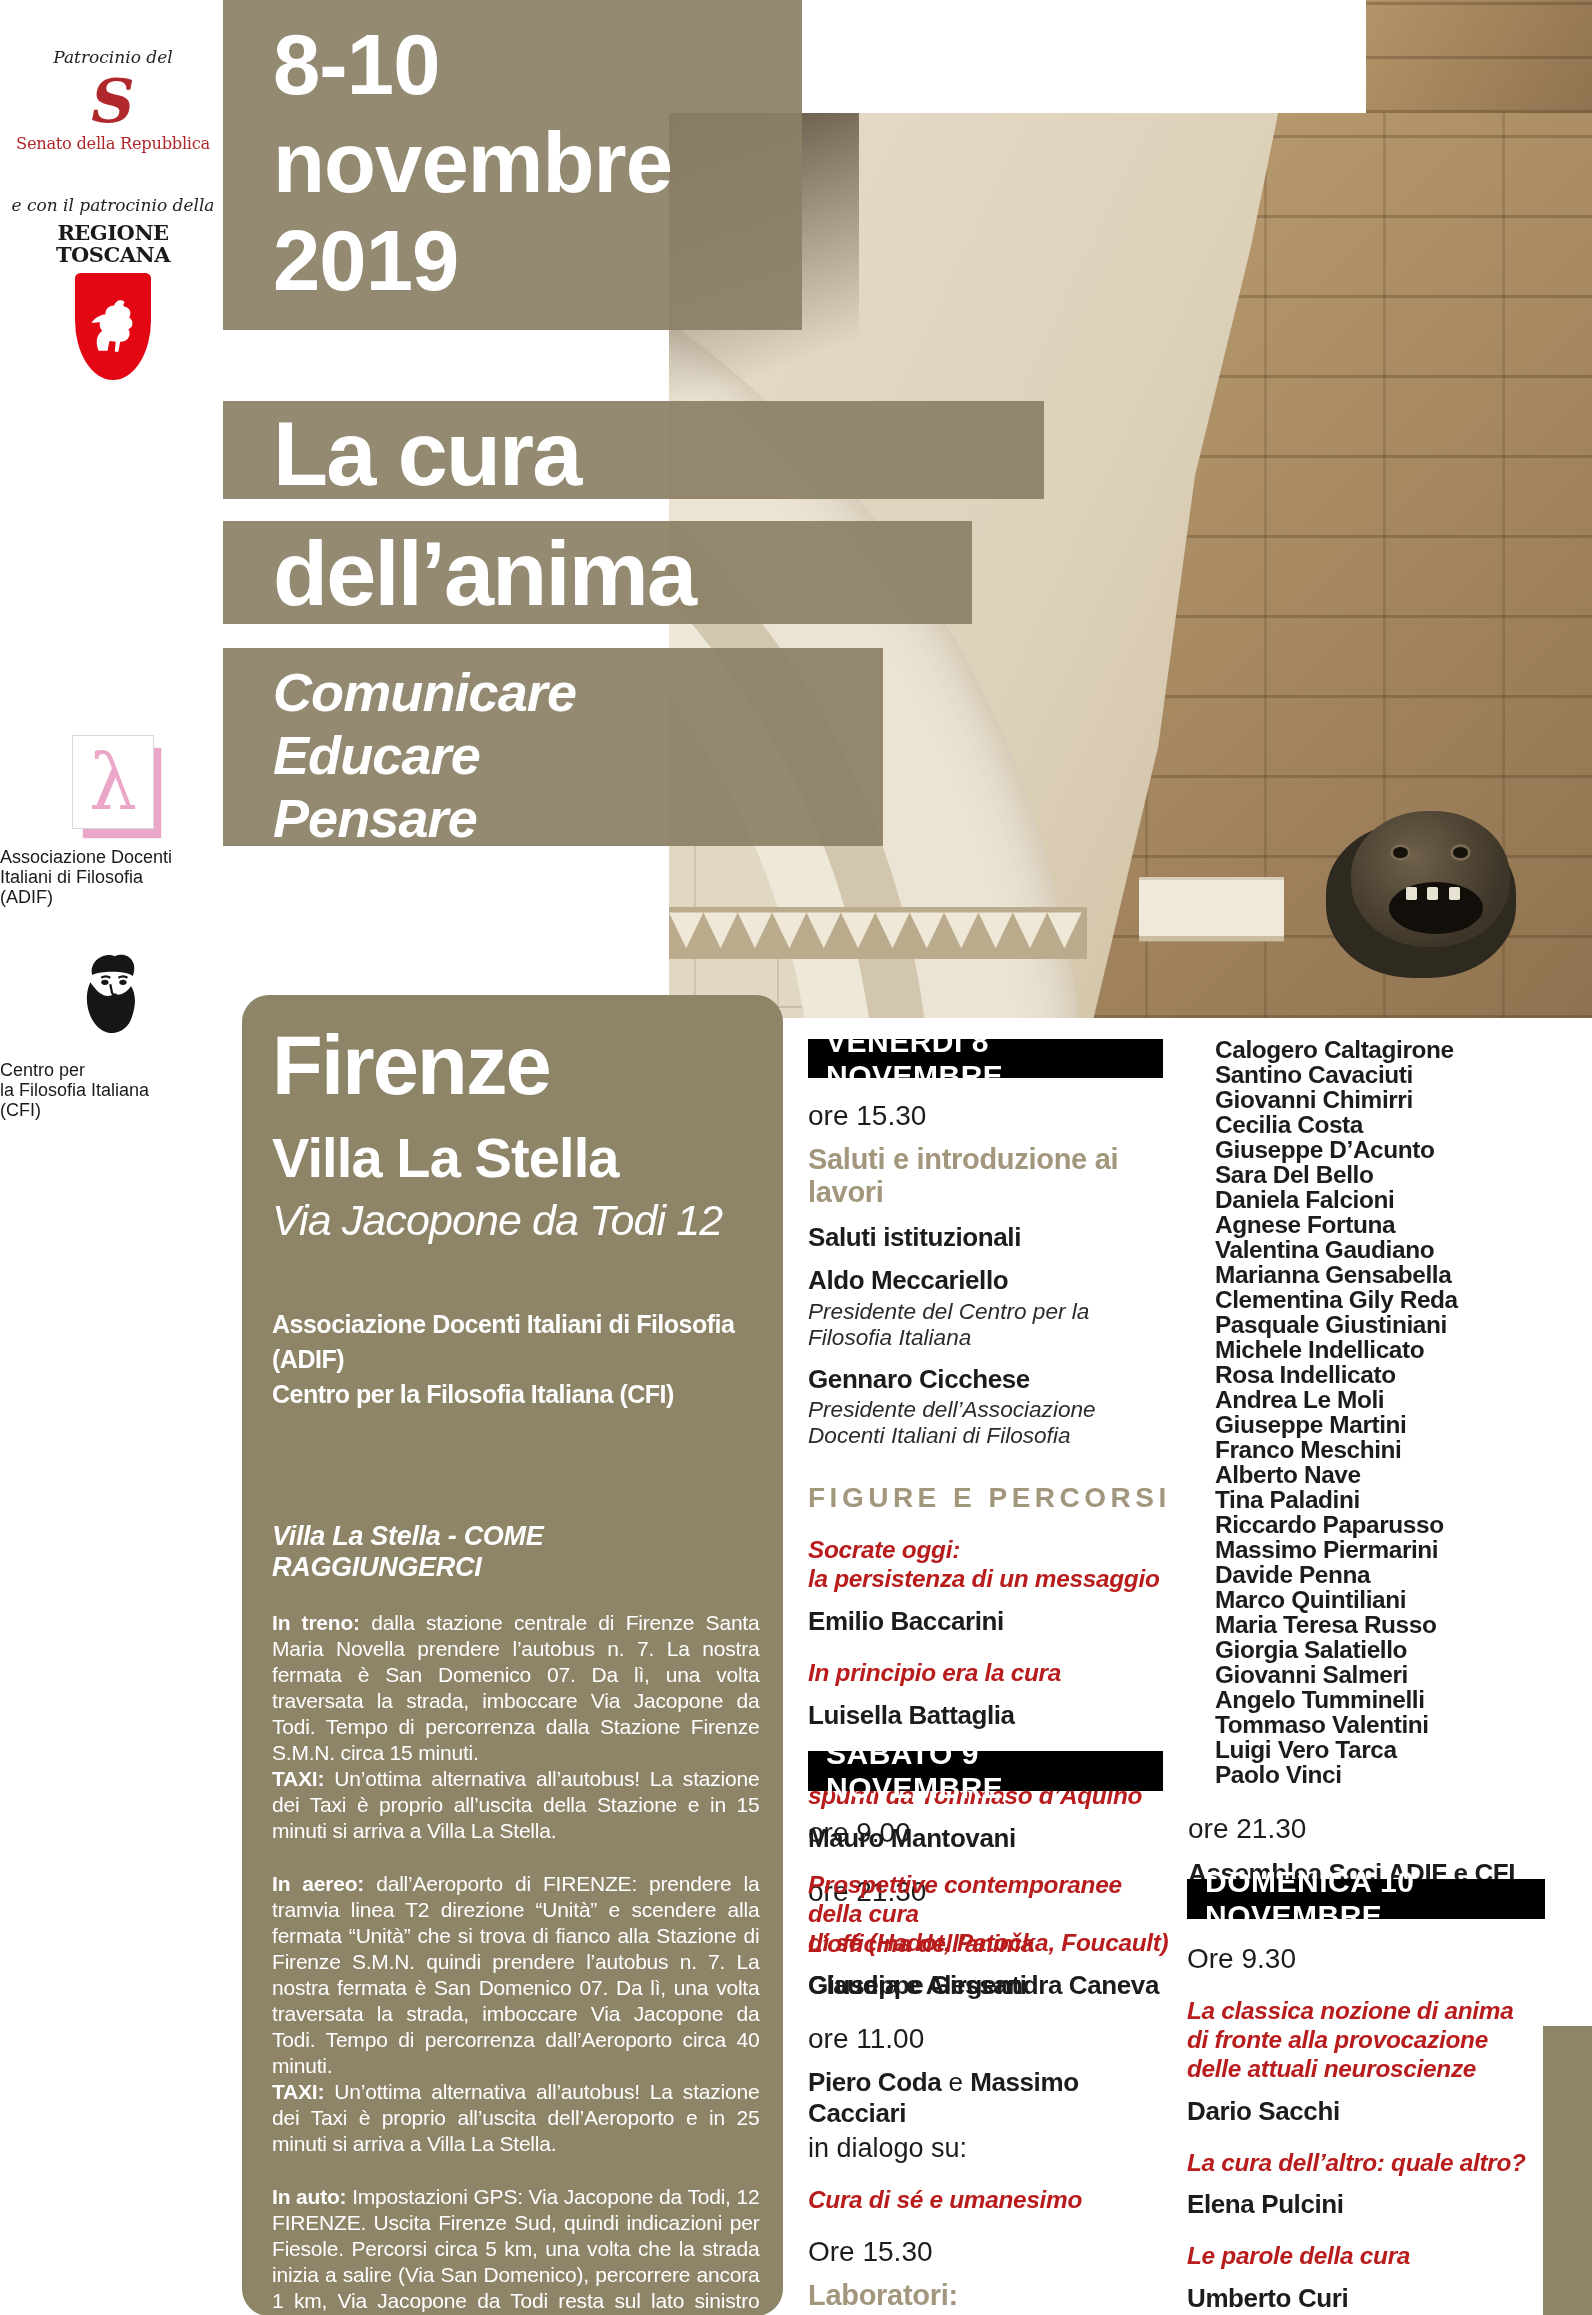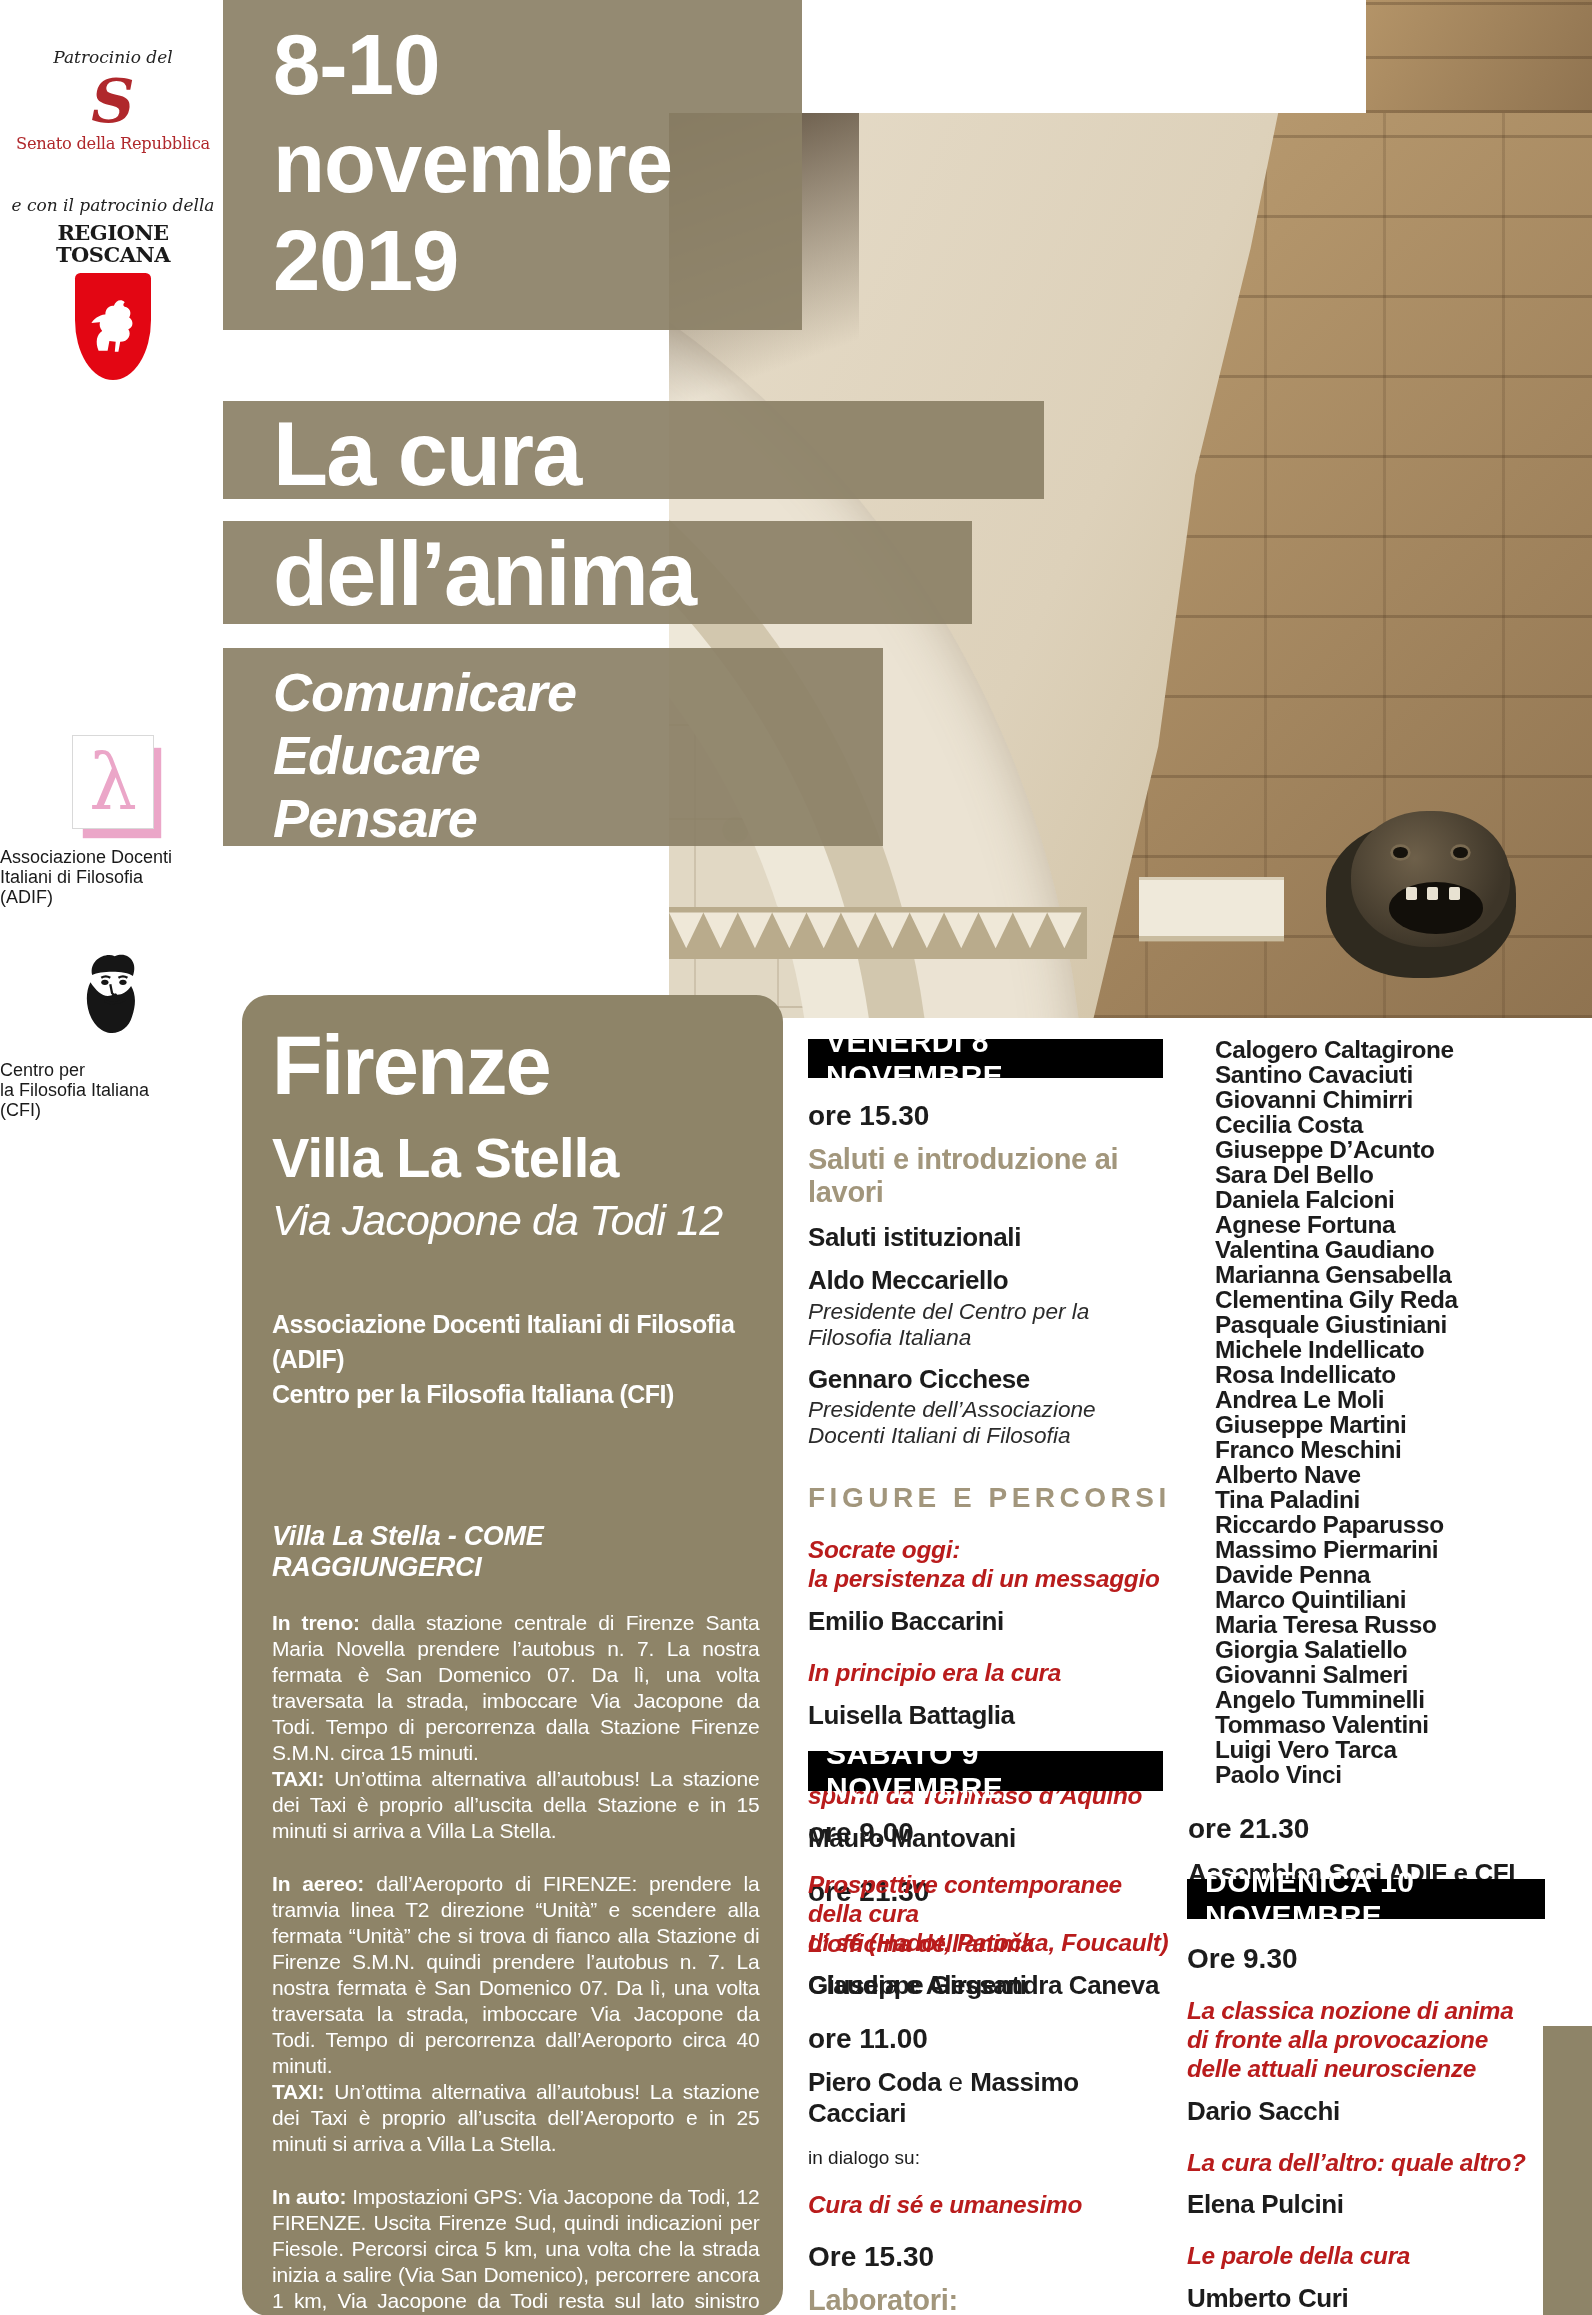--- a/index.html
+++ b/index.html
@@ -105,7 +105,7 @@
   .col-rmid{left:1188px;top:1791px;width:398px;}
   .col-sun{left:1187px;top:1921px;width:403px;}
   .pi{white-space:pre-line;}
-  .pi-time{font-weight:bold;font-size:28px;margin-top:22px;}
+  .pi-time{font-weight:normal;font-size:28px;margin-top:22px;}
   .pi-section{font-weight:bold;font-size:29px;color:#a2967c;margin-top:11px;letter-spacing:-0.3px;}
   .pi-caps{font-weight:bold;font-size:28px;color:#a2967c;letter-spacing:4.5px;margin-top:33px;}
   .pi-name{font-weight:bold;font-size:26px;margin-top:12.7px;letter-spacing:-0.4px;}

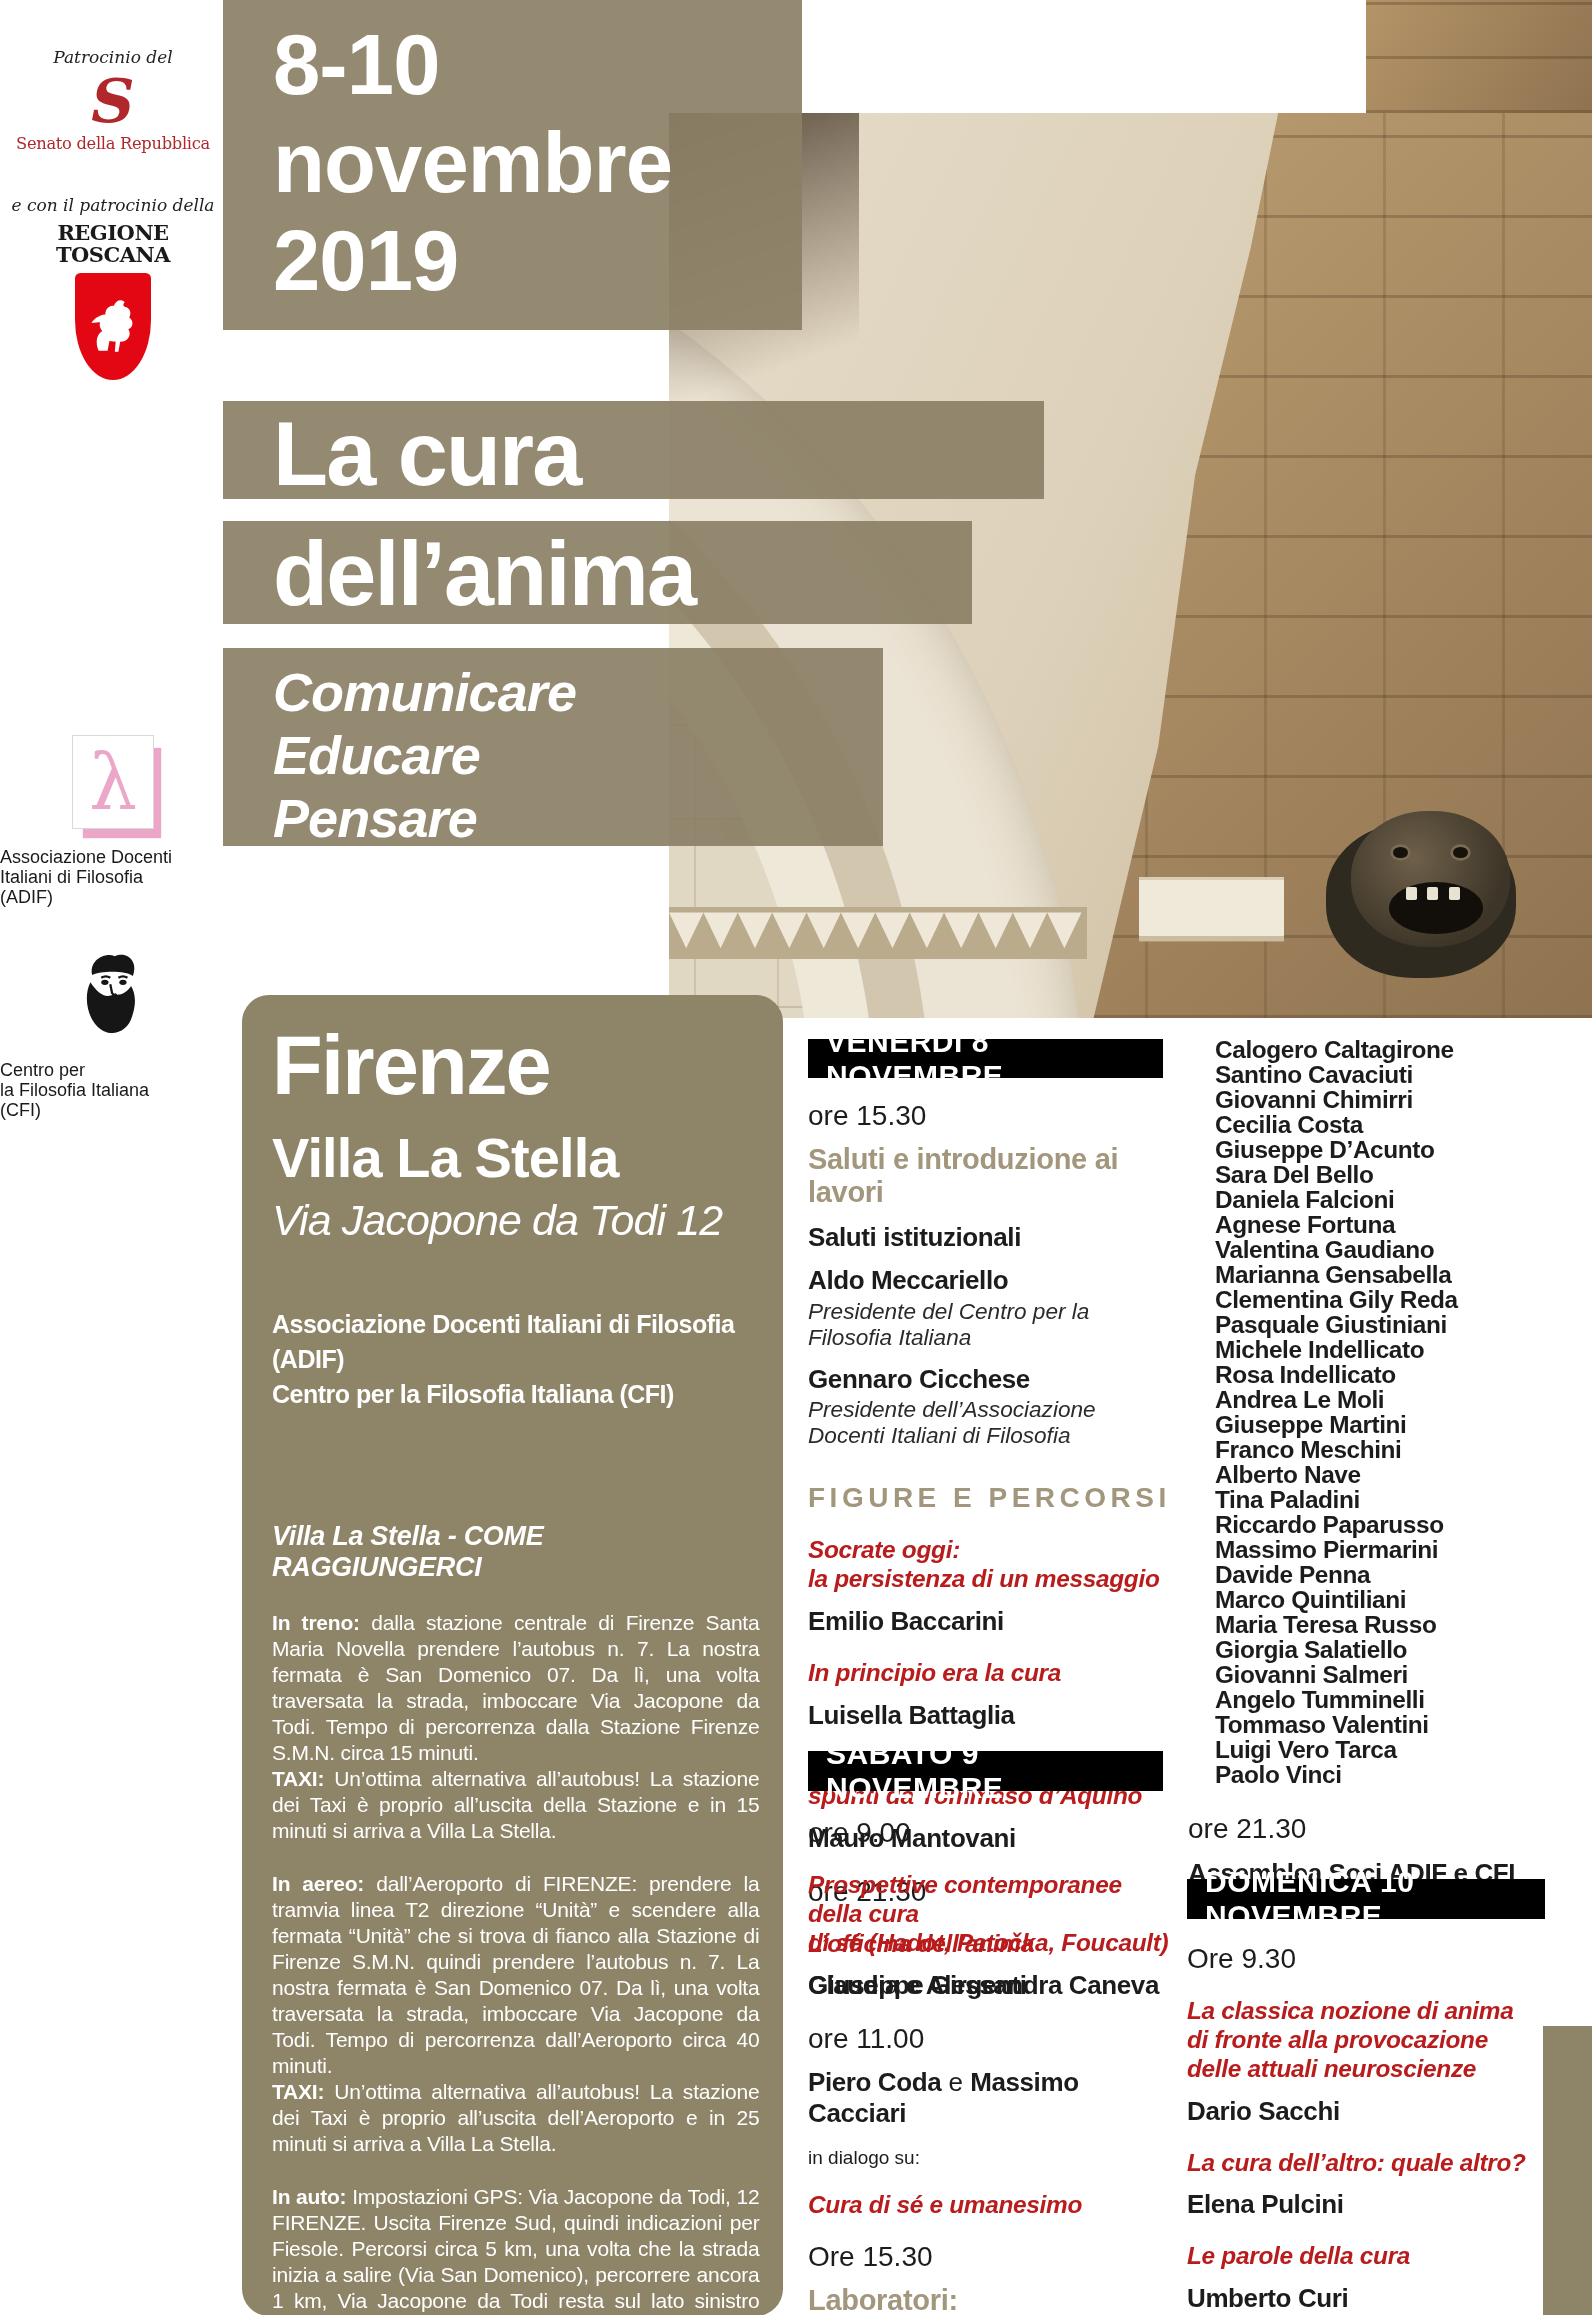--- a/index.html
+++ b/index.html
@@ -111,7 +111,7 @@
   .pi-name{font-weight:bold;font-size:26px;margin-top:12.7px;letter-spacing:-0.4px;}
   .pi-role{font-style:italic;font-size:22.6px;color:#2b2b2b;margin-top:2.7px;line-height:26px;}
   .pi-title{font-weight:bold;font-style:italic;font-size:24.4px;color:#b91c1c;margin-top:21px;line-height:29px;letter-spacing:-0.3px;}
-  .pi-plain{font-size:19px;margin-top:18px;}
+  .pi-plain{font-size:27px;margin-top:4px;}
   .pi-mixed{font-size:26px;margin-top:12.7px;}
   .pp-b{font-weight:bold;letter-spacing:-0.4px;}
   .pp-r{font-weight:normal;}

